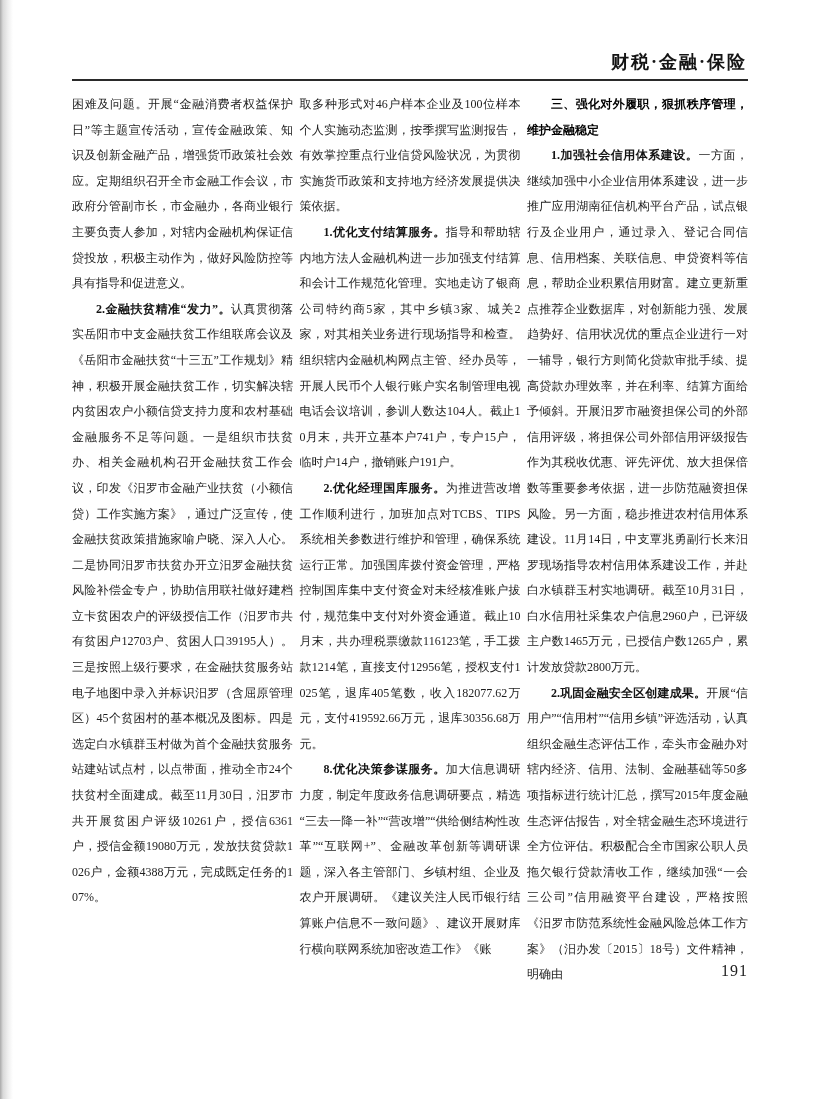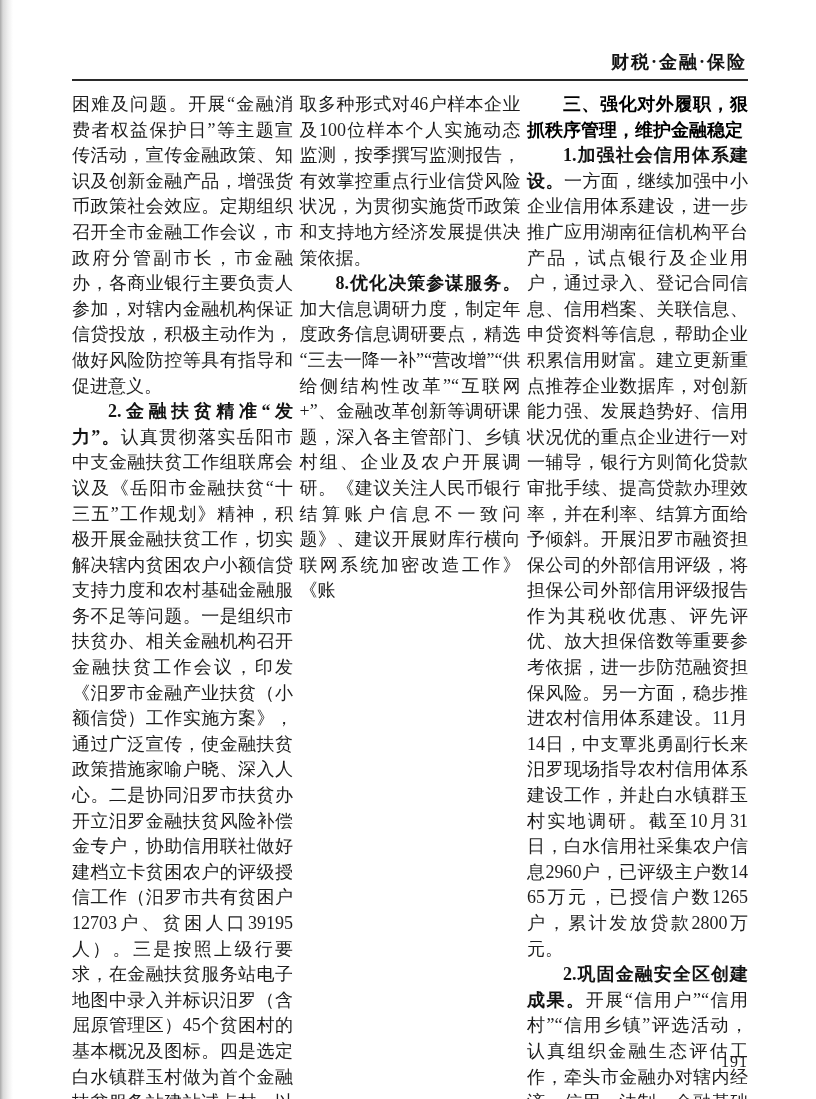--- a/index.html
+++ b/index.html
@@ -44,7 +44,7 @@
   .col { width: 221px; }
   p.block {
     margin: 0;
-    font-size: 18px;
+    font-size: 12px;
     line-height: 25.6px;
     text-align: justify;
     text-justify: inter-ideograph;

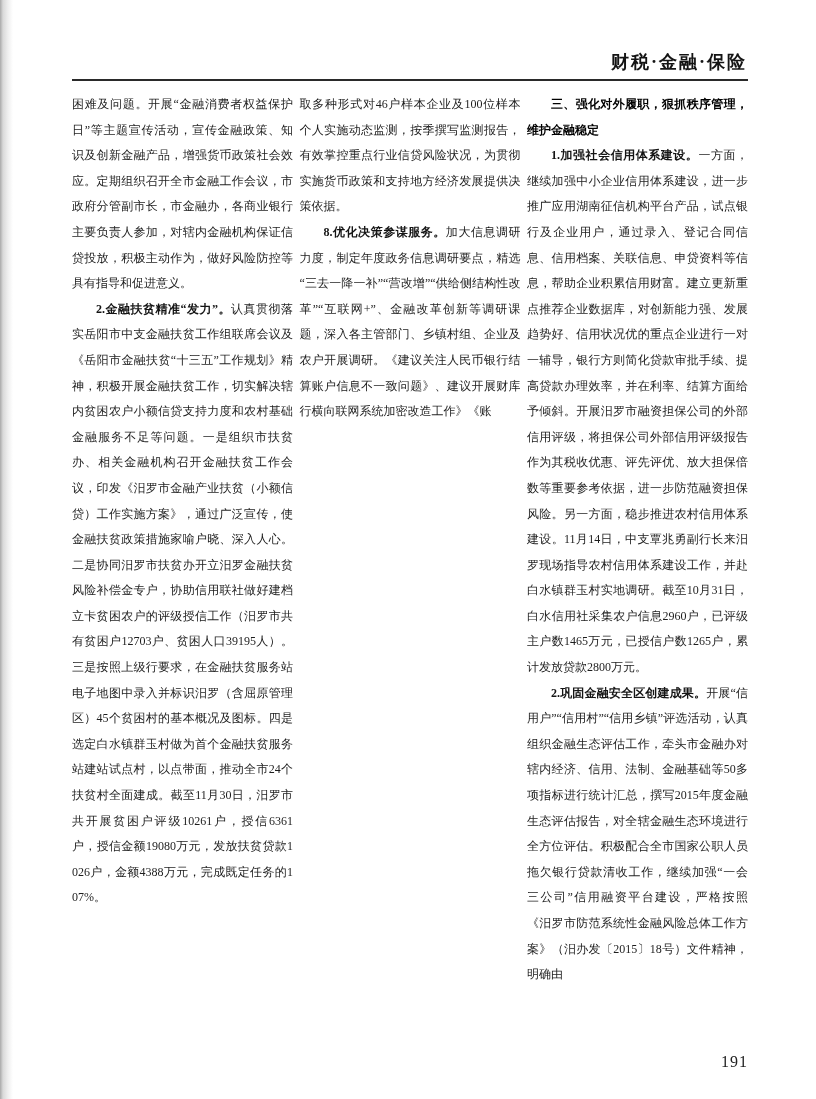--- a/index.html
+++ b/index.html
@@ -79,6 +79,7 @@
         </div>
         <div class="col">
           <p class="block cont"><span>取多种形式对46户样本企业及100位样本个人实施动态监测，按季撰写监测报告，有效掌控重点行业信贷风险状况，为贯彻实施货币政策和支持地方经济发展提供决策依据。</span></p>
+          <p class="block para"><span class="lead">1.优化支付结算服务。</span><span>指导和帮助辖内地方法人金融机构进一步加强支付结算和会计工作规范化管理。实地走访了银商公司特约商5家，其中乡镇3家、城关2家，对其相关业务进行现场指导和检查。组织辖内金融机构网点主管、经办员等，开展人民币个人银行账户实名制管理电视电话会议培训，参训人数达104人。截止10月末，共开立基本户741户，专户15户，临时户14户，撤销账户191户。</span></p>
           <p class="block para"><span class="lead">8.优化决策参谋服务。</span><span>加大信息调研力度，制定年度政务信息调研要点，精选“三去一降一补”“营改增”“供给侧结构性改革”“互联网+”、金融改革创新等调研课题，深入各主管部门、乡镇村组、企业及农户开展调研。《建议关注人民币银行结算账户信息不一致问题》、建议开展财库行横向联网系统加密改造工作》《账</span></p>
         </div>
         <div class="col">

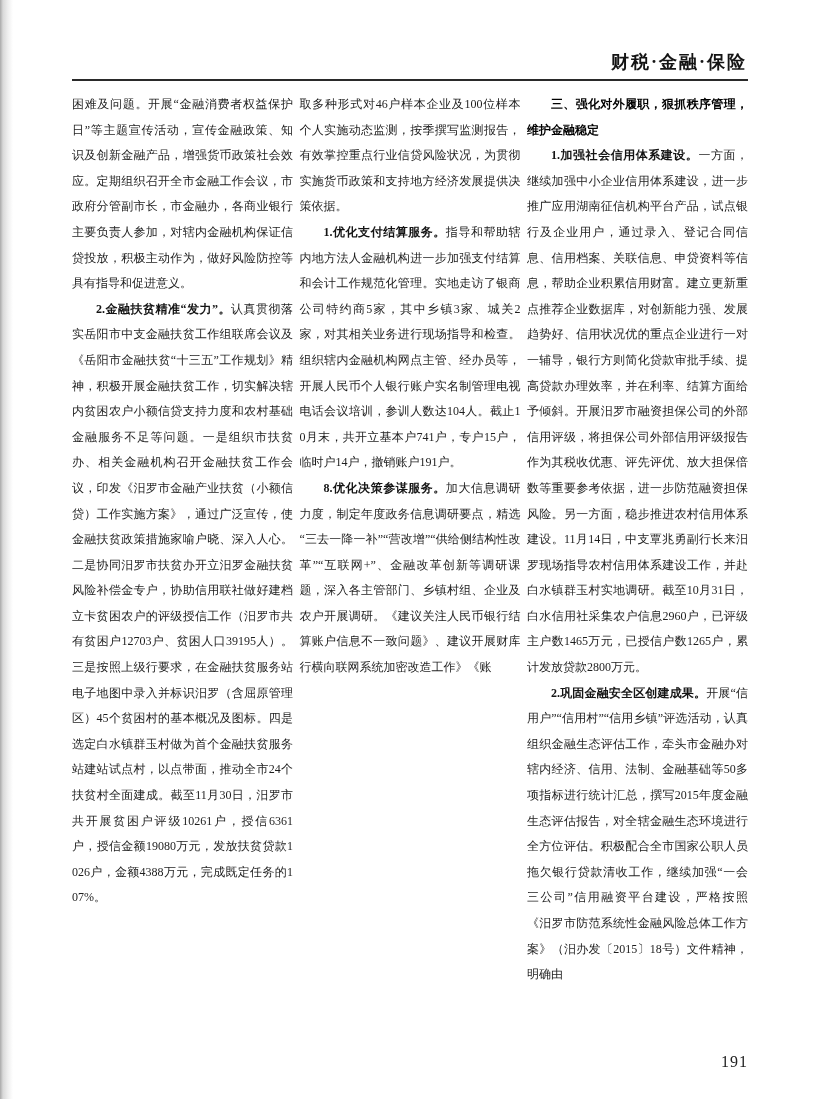--- a/index.html
+++ b/index.html
@@ -80,6 +80,7 @@
         <div class="col">
           <p class="block cont"><span>取多种形式对46户样本企业及100位样本个人实施动态监测，按季撰写监测报告，有效掌控重点行业信贷风险状况，为贯彻实施货币政策和支持地方经济发展提供决策依据。</span></p>
           <p class="block para"><span class="lead">1.优化支付结算服务。</span><span>指导和帮助辖内地方法人金融机构进一步加强支付结算和会计工作规范化管理。实地走访了银商公司特约商5家，其中乡镇3家、城关2家，对其相关业务进行现场指导和检查。组织辖内金融机构网点主管、经办员等，开展人民币个人银行账户实名制管理电视电话会议培训，参训人数达104人。截止10月末，共开立基本户741户，专户15户，临时户14户，撤销账户191户。</span></p>
+          <p class="block para"><span class="lead">2.优化经理国库服务。</span><span>为推进营改增工作顺利进行，加班加点对TCBS、TIPS系统相关参数进行维护和管理，确保系统运行正常。加强国库拨付资金管理，严格控制国库集中支付资金对未经核准账户拔付，规范集中支付对外资金通道。截止10月末，共办理税票缴款116123笔，手工拨款1214笔，直接支付12956笔，授权支付1025笔，退库405笔数，收入182077.62万元，支付419592.66万元，退库30356.68万元。</span></p>
           <p class="block para"><span class="lead">8.优化决策参谋服务。</span><span>加大信息调研力度，制定年度政务信息调研要点，精选“三去一降一补”“营改增”“供给侧结构性改革”“互联网+”、金融改革创新等调研课题，深入各主管部门、乡镇村组、企业及农户开展调研。《建议关注人民币银行结算账户信息不一致问题》、建议开展财库行横向联网系统加密改造工作》《账</span></p>
         </div>
         <div class="col">

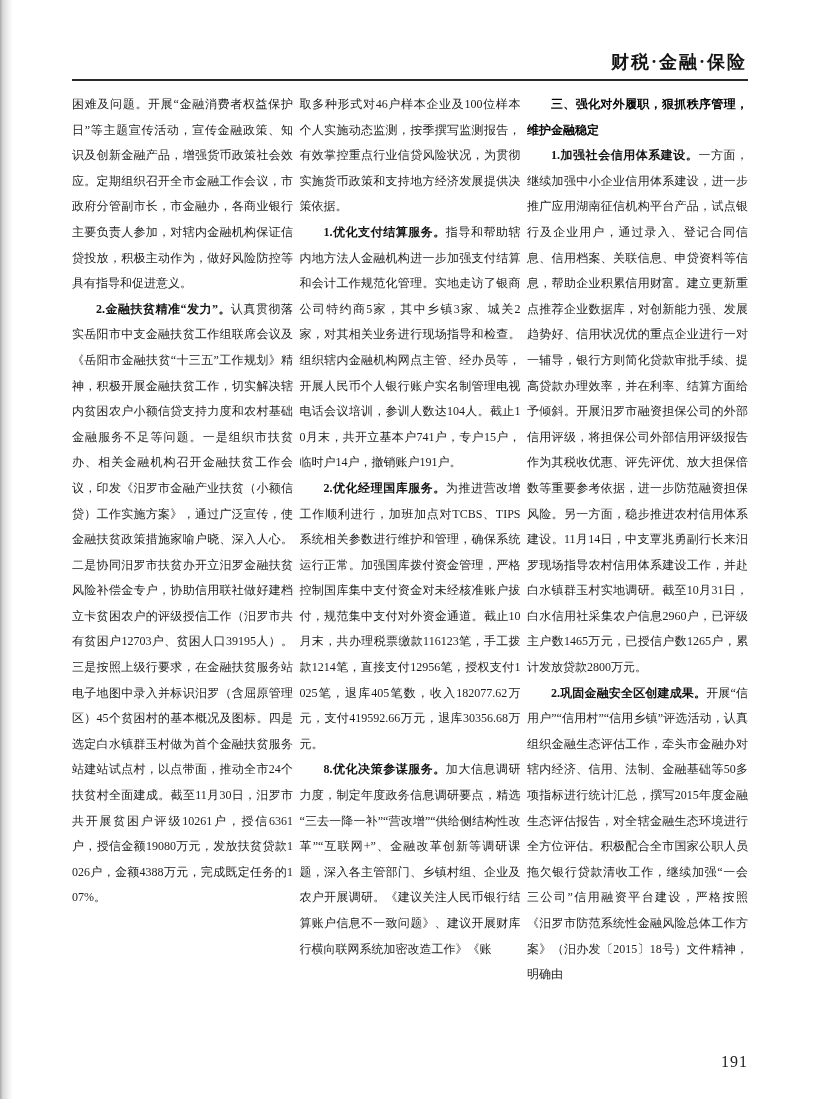--- a/index.html
+++ b/index.html
@@ -57,7 +57,7 @@
   .lead { font-weight: 700; color: #141414; }
   .page-number {
     position: absolute;
-    top: 1053px;
+    top: 962px;
     right: 68px;
     font-size: 16px;
     letter-spacing: 1px;

